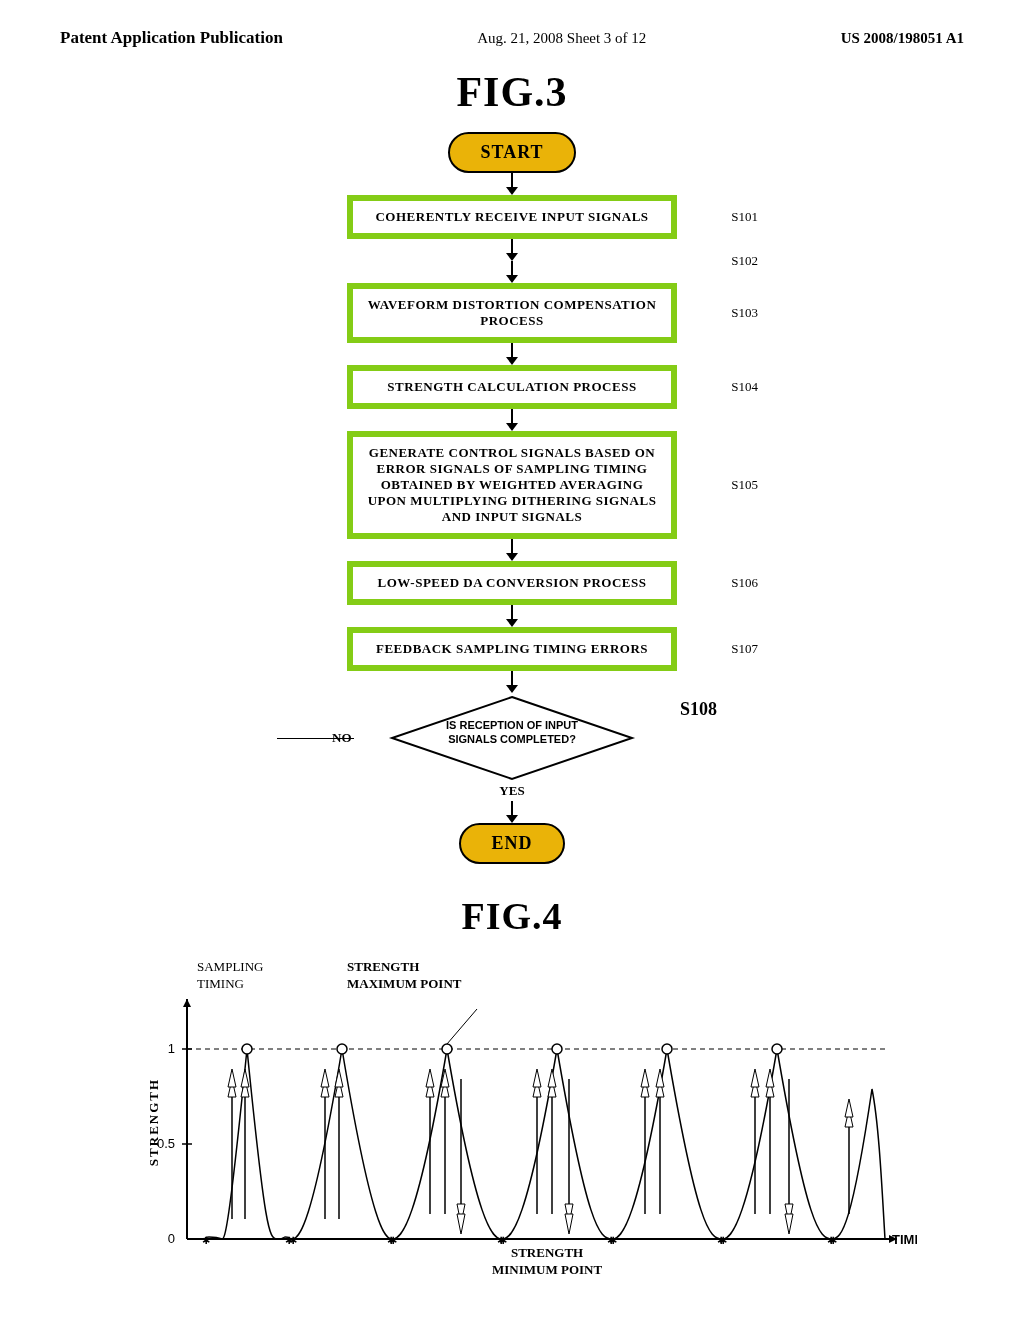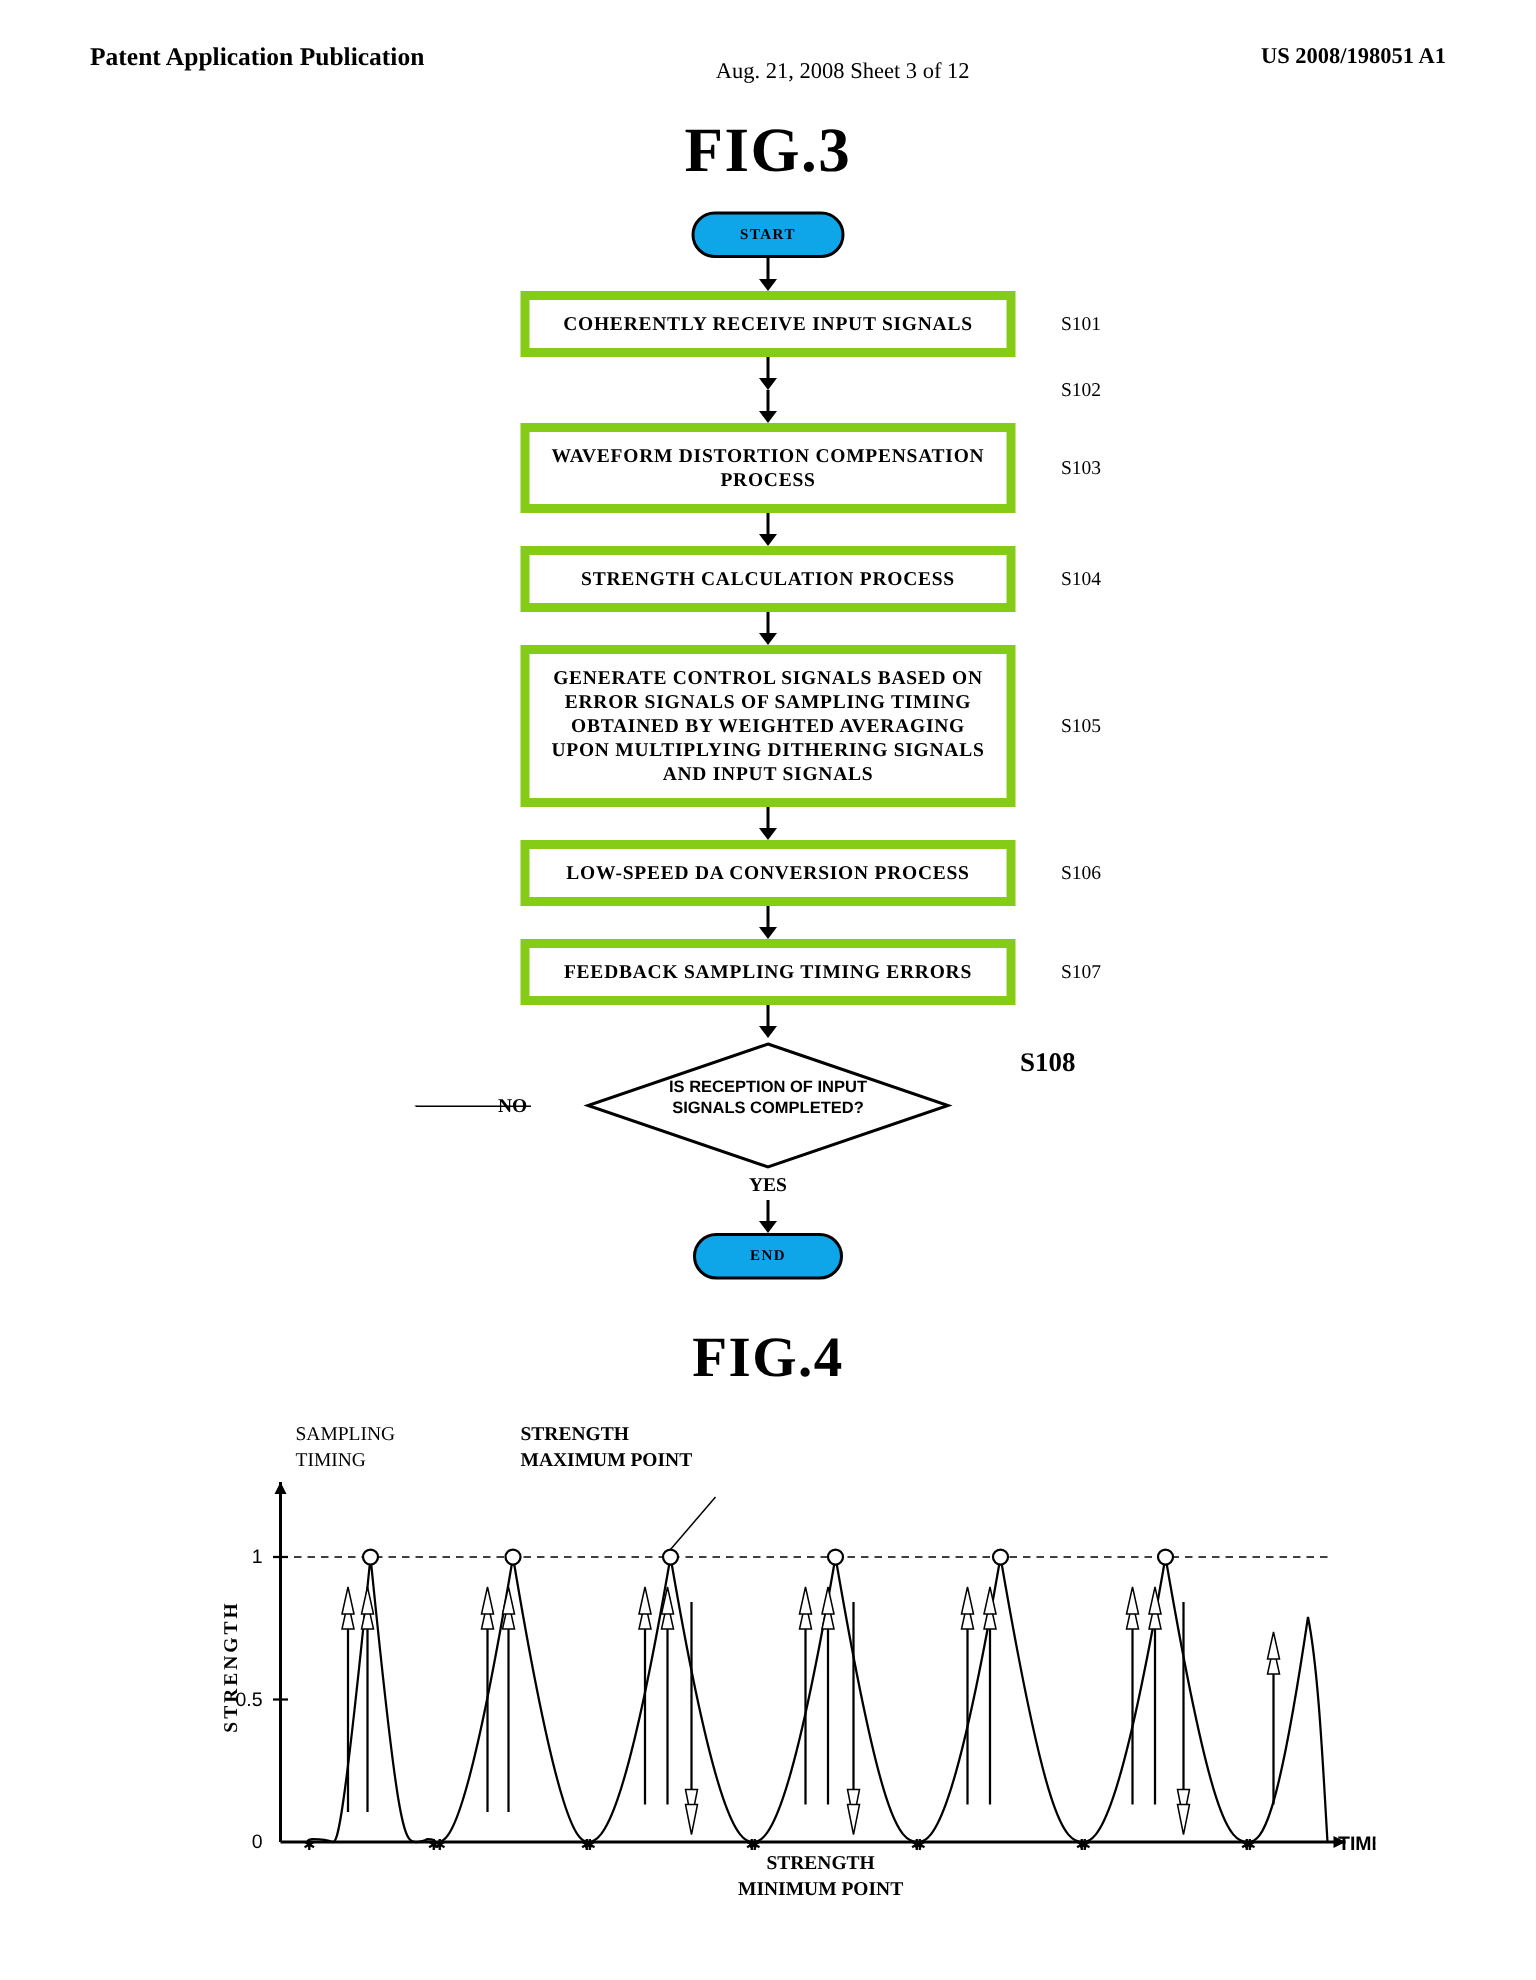--- a/index.html
+++ b/index.html
@@ -27,7 +27,7 @@
     .header-center {
       font-size: 15px;
       text-align: center;
-      margin-top: 12px;
+      margin-top: 2px;
     }
     .header-right {
       font-size: 15px;

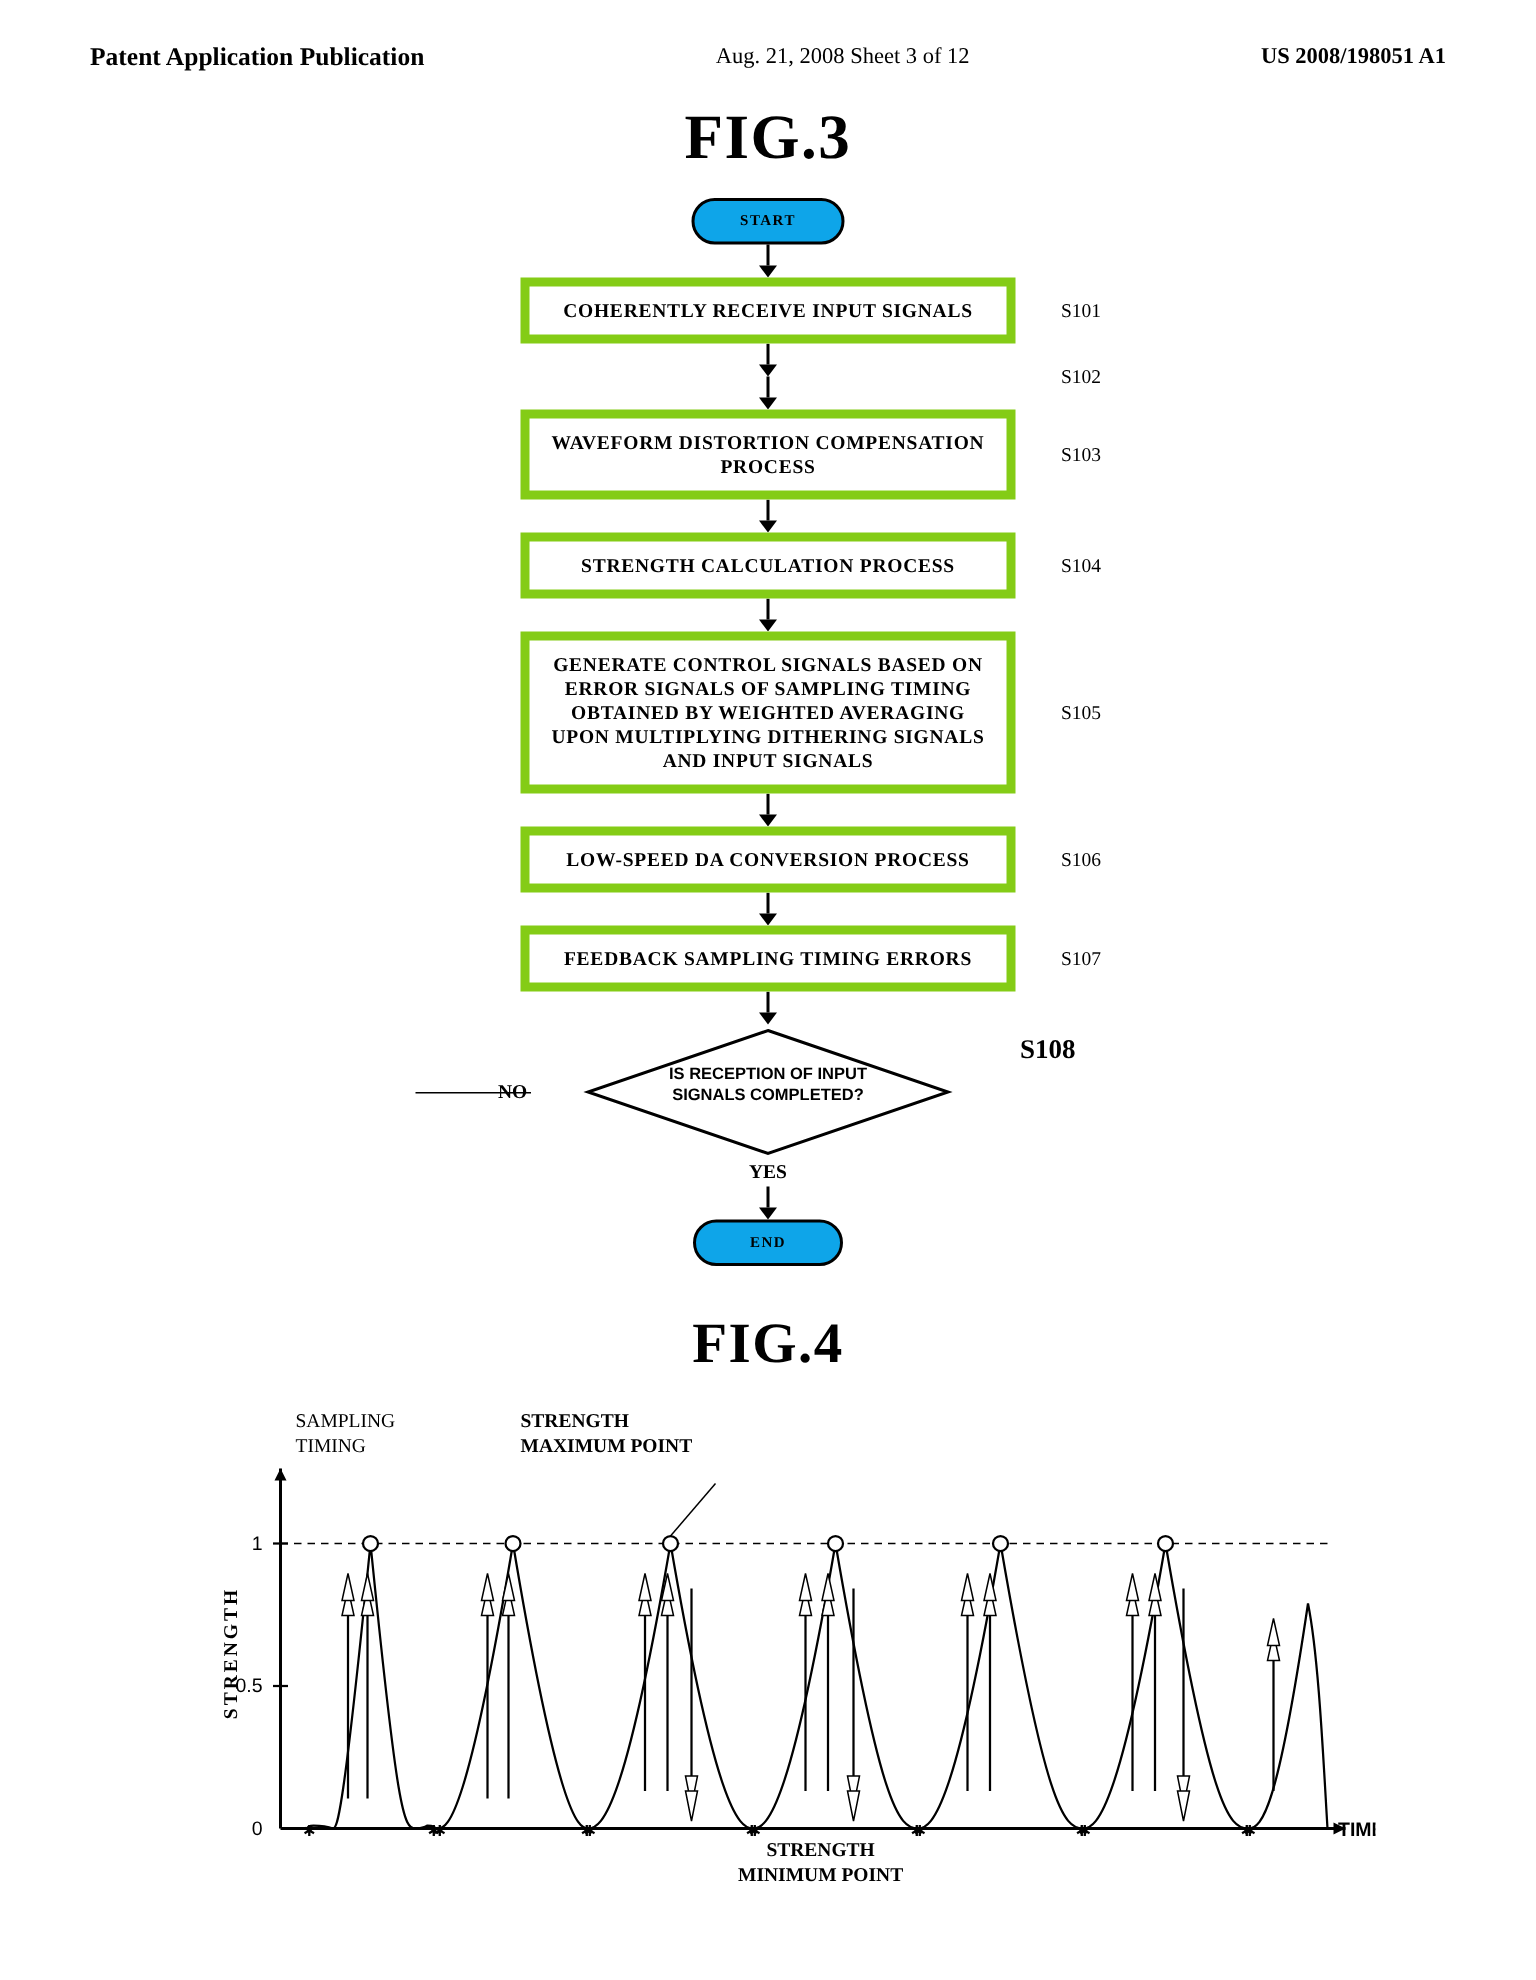--- a/index.html
+++ b/index.html
@@ -90,9 +90,9 @@
     .oval-shape {
       border: 2px solid #000;
       border-radius: 50px;
-      background: #0ea5e9;
+      background: #eab308;
       text-align: center;
-      font-size: 10px;
+      font-size: 18px;
       font-weight: bold;
       padding: 8px 30px;
       min-width: 100px;

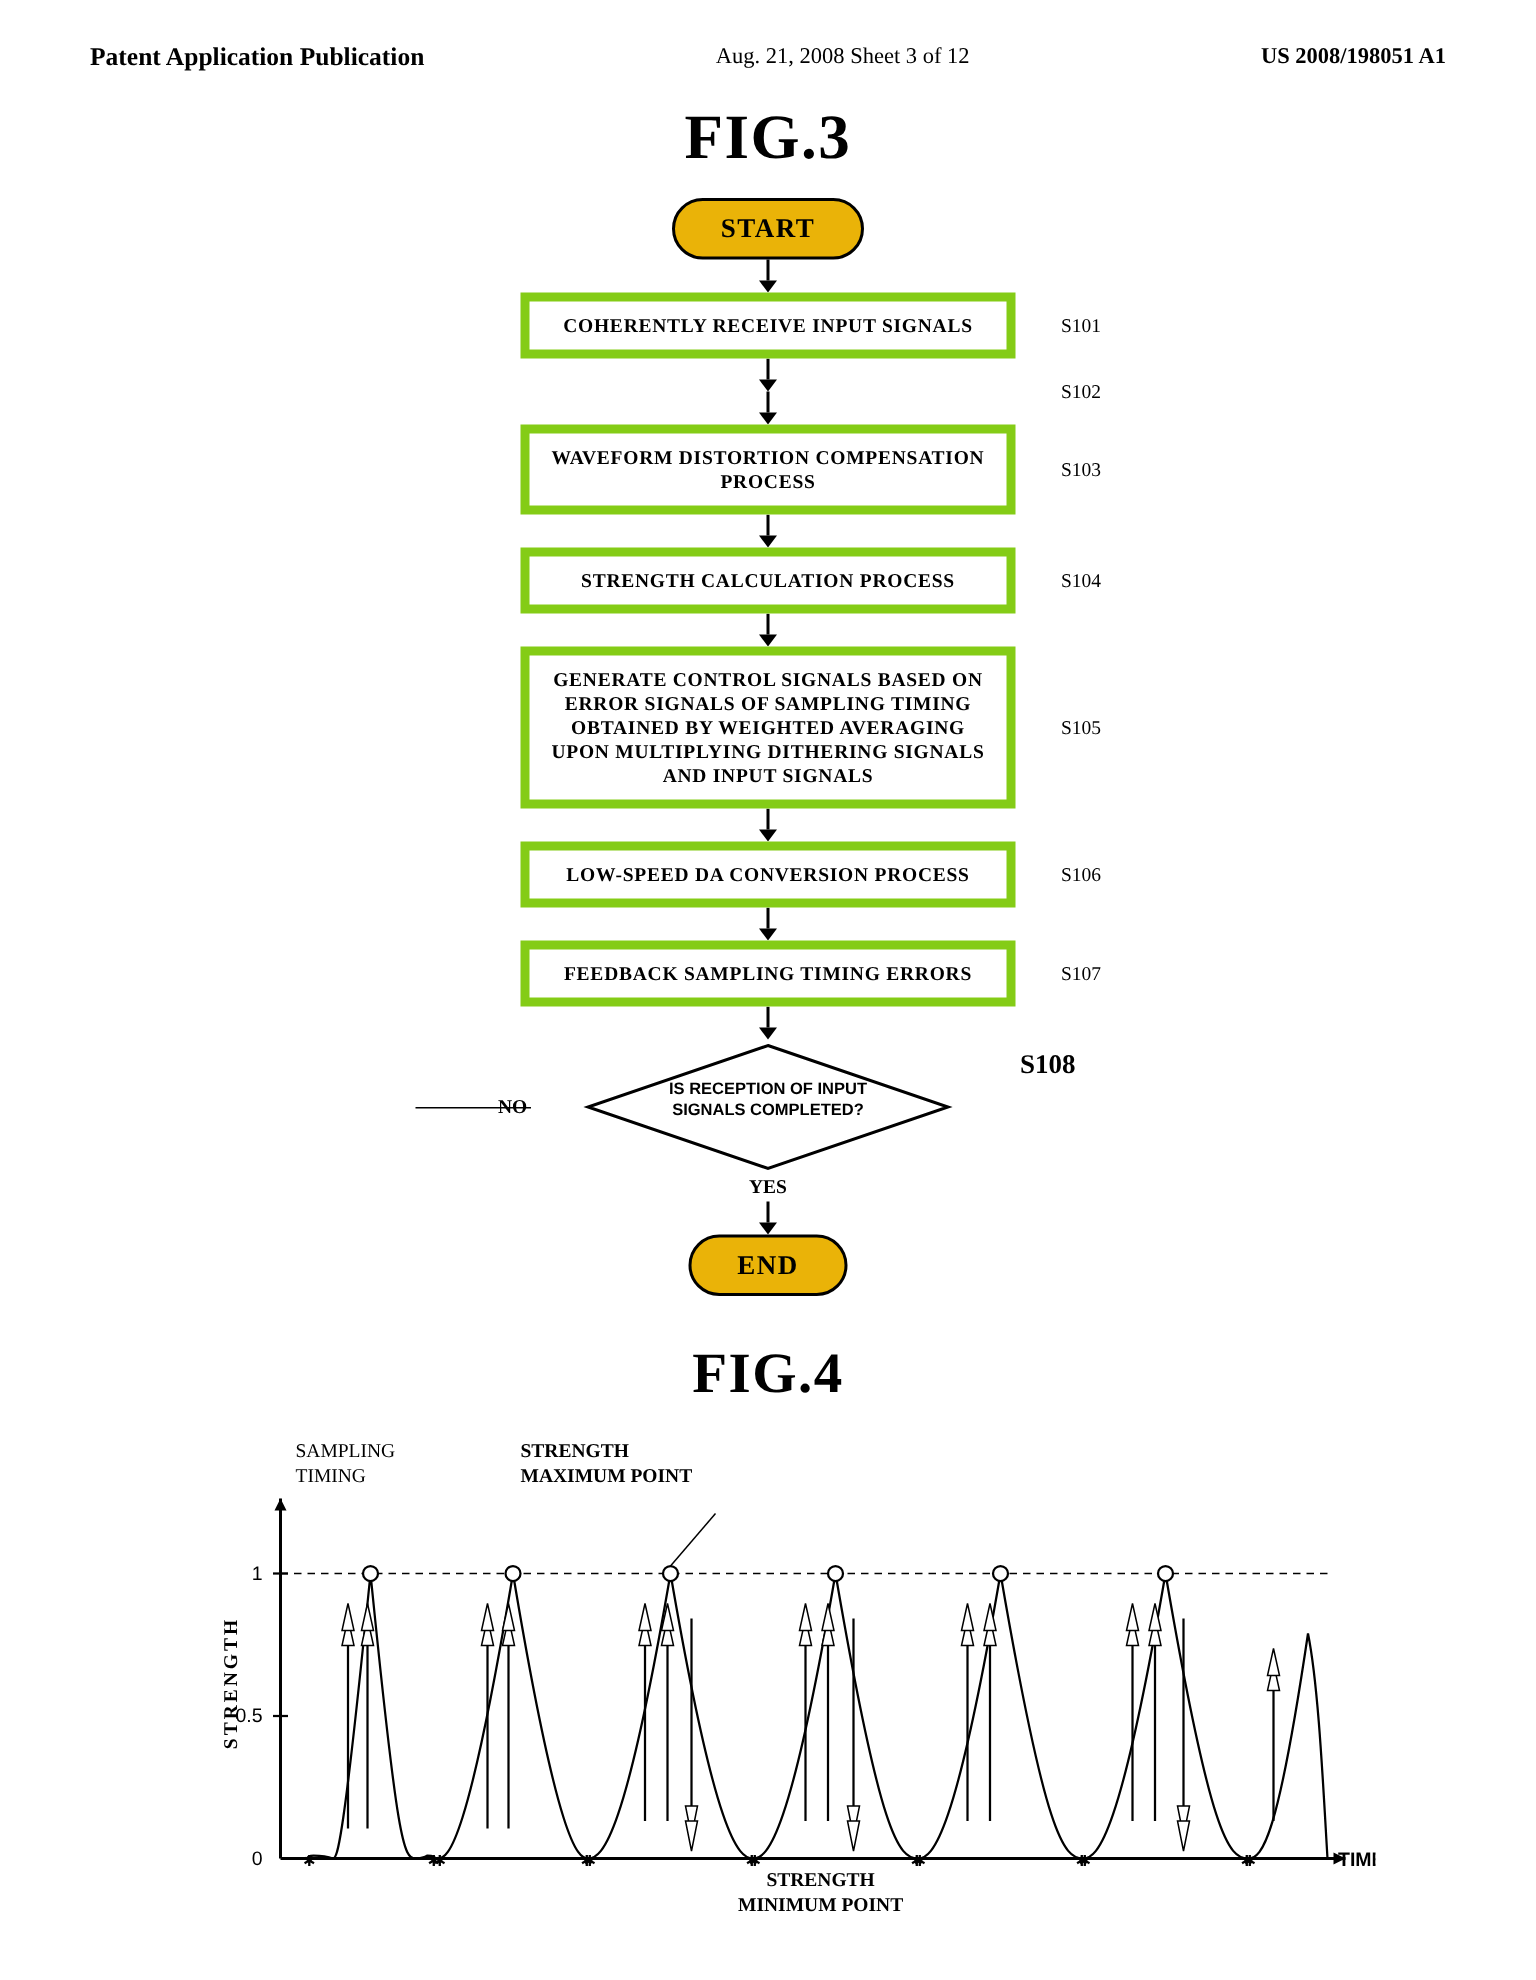--- a/index.html
+++ b/index.html
@@ -101,7 +101,7 @@
 
     .step-label {
       position: absolute;
-      right: 38px;
+      right: 14px;
       top: 50%;
       transform: translateY(-50%);
       font-size: 13px;

